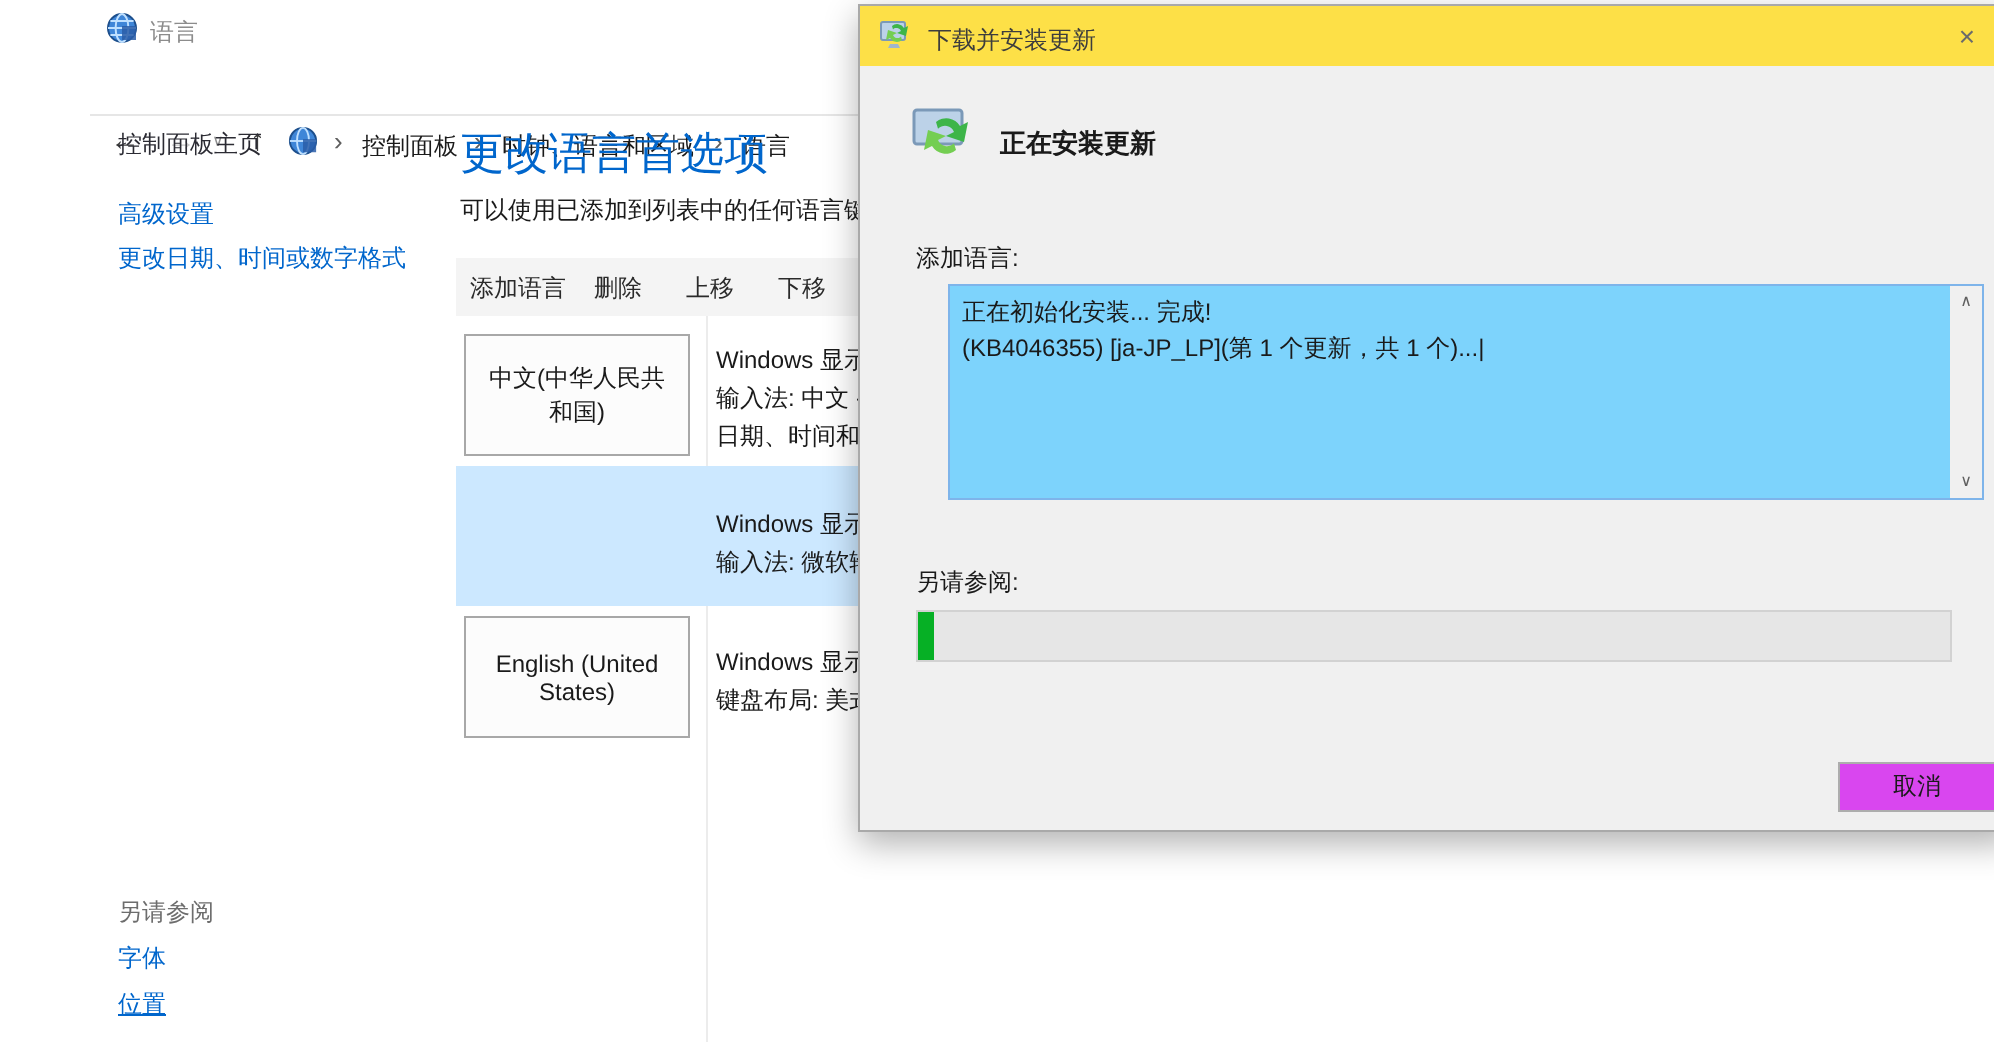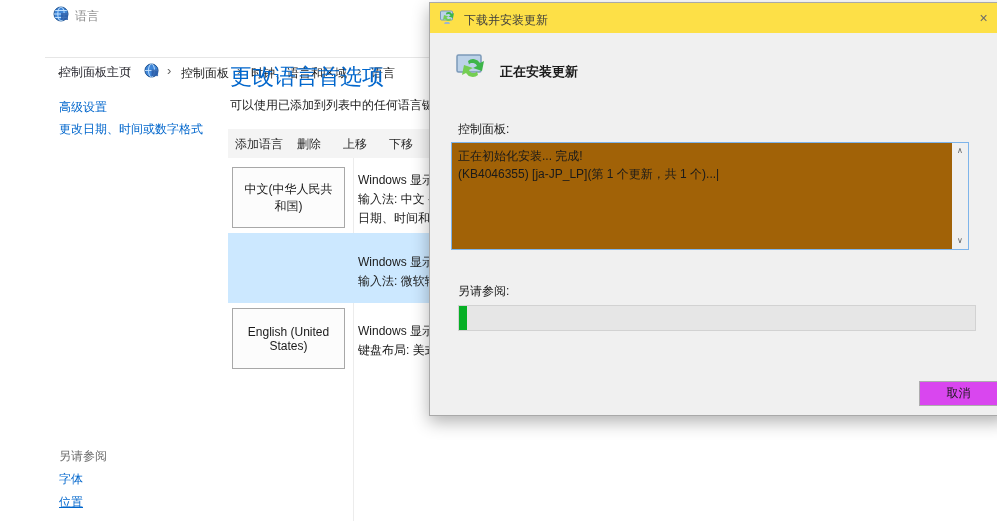--- a/index.html
+++ b/index.html
@@ -179,7 +179,7 @@
     </span>
     <span class="abs dlg-header">正在安装更新</span>
 
-    <span class="abs dlg-label" style="left:28px; top:118px;">控制面板:</span>
+    <span class="abs dlg-label" style="left:28px; top:118px;">添加语言:</span>
 
     <div class="abs status-box">
       <div class="status-text">

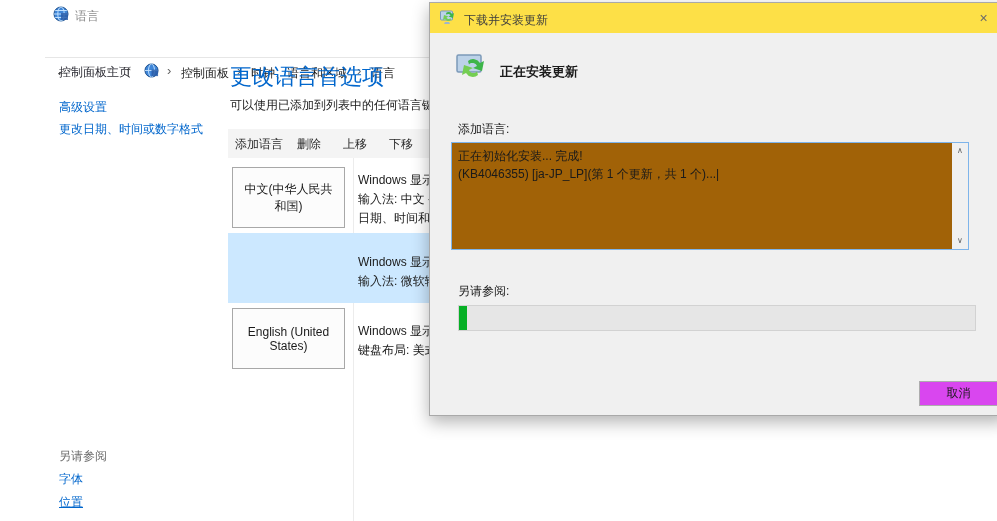--- a/index.html
+++ b/index.html
@@ -58,7 +58,7 @@
   .dlg-header-icon { left:26px; top:48px; }
   .dlg-header { left:70px; top:60px; font-weight:bold; font-size:13px; }
   .dlg-label { color:#1a1a1a; }
-  .status-box { left:21px; top:139px; width:518px; height:108px; background:#a16207;
+  .status-box { left:44px; top:139px; width:518px; height:108px; background:#7dd3fc;
     border:1px solid #7eb4ea; }
   .status-text { position:absolute; left:6px; top:4px; right:20px; line-height:18px; }
   .status-line { white-space:normal; }

